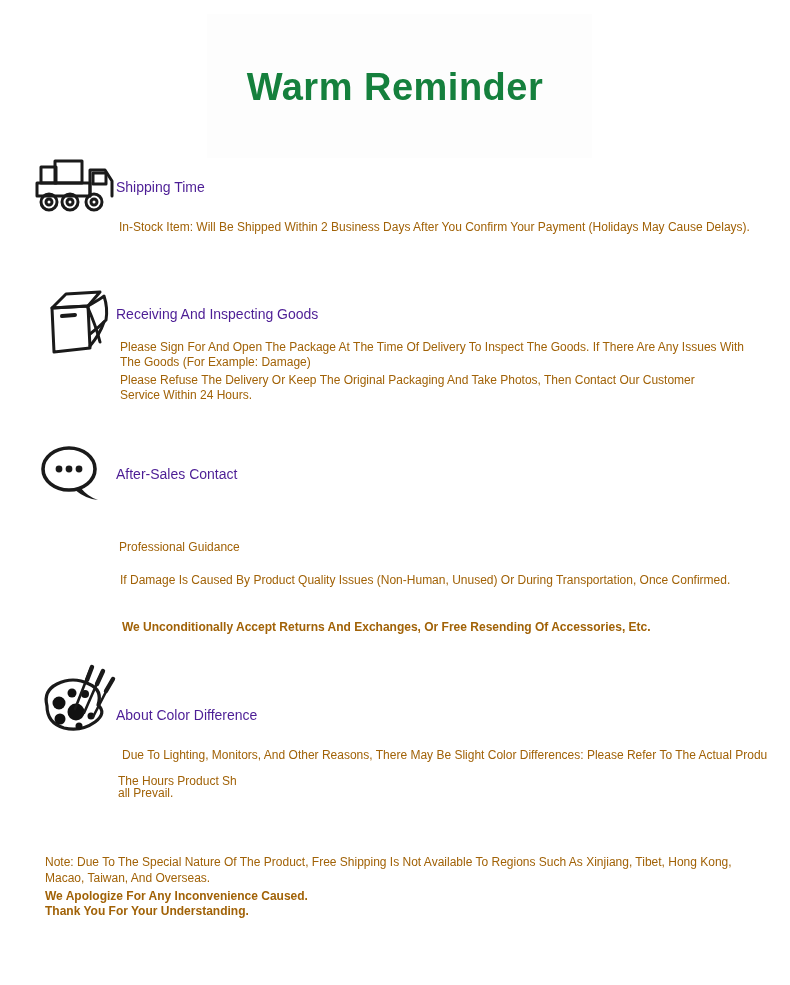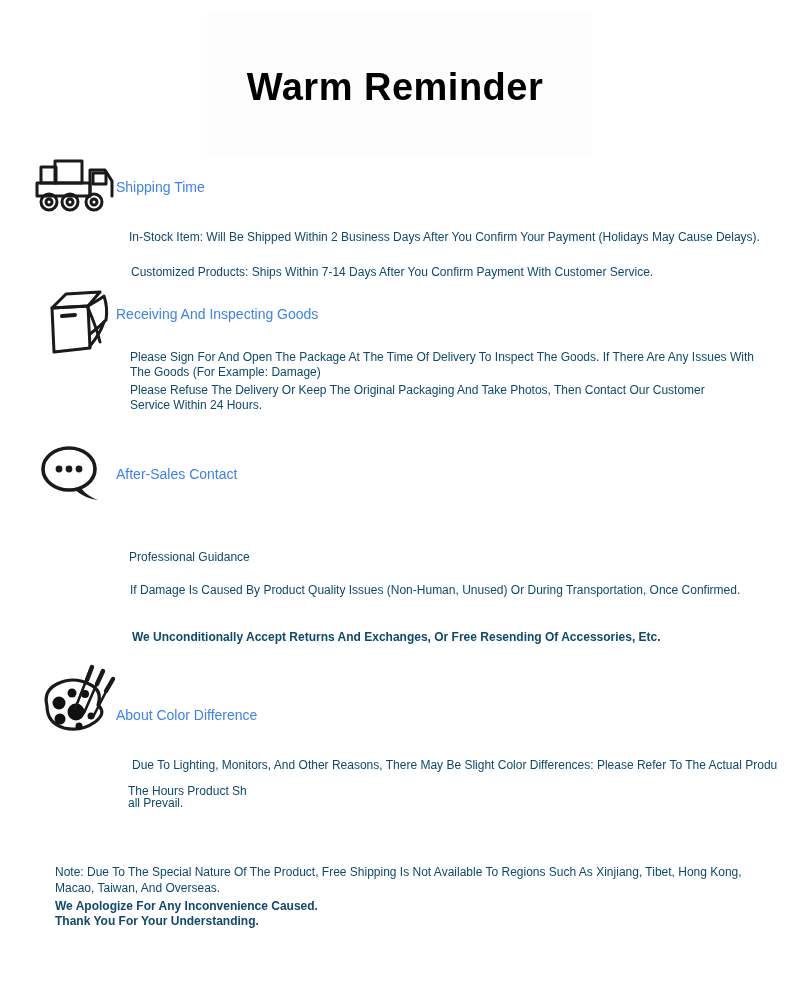--- a/index.html
+++ b/index.html
@@ -10,7 +10,7 @@
   .title-bg{position:absolute;left:207px;top:14px;width:385px;height:144px;background:#fdfdfd;}
   .title{
     position:absolute;left:0;top:66px;width:100%;margin:0;text-align:center;
-    font-size:38px;font-weight:700;color:#000000;letter-spacing:0.5px;
+    font-size:38px;font-weight:700;color:#15803d;letter-spacing:0.5px;
   }
   .icon{position:absolute;}
   .icon svg{display:block;width:100%;height:100%;}

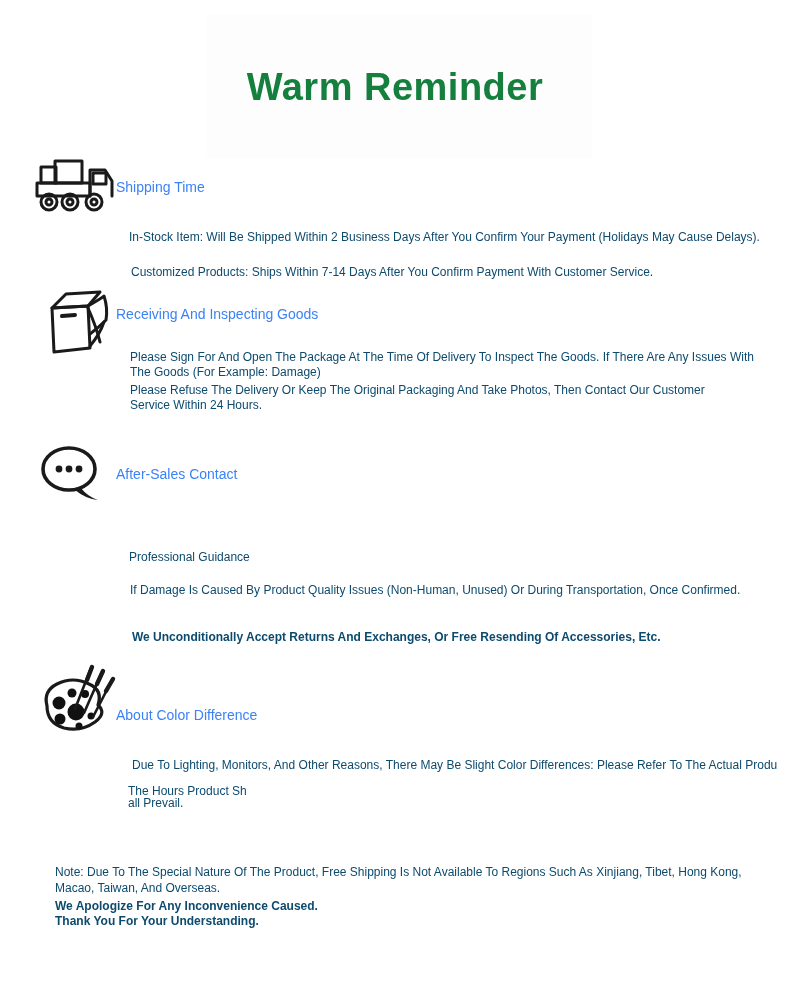--- a/index.html
+++ b/index.html
@@ -19,7 +19,7 @@
   #icon-chat{left:38px;top:442px;width:68px;height:60px;}
   #icon-palette{left:35px;top:664px;width:86px;height:84px;}
   h2{
-    position:absolute;margin:0;font-size:14px;font-weight:400;color:#3b82f6;white-space:nowrap;
+    position:absolute;margin:0;font-size:14px;font-weight:400;color:#4c1d95;white-space:nowrap;
   }
   #h-shipping{left:116px;top:179px;}
   #h-receiving{left:116px;top:306px;}

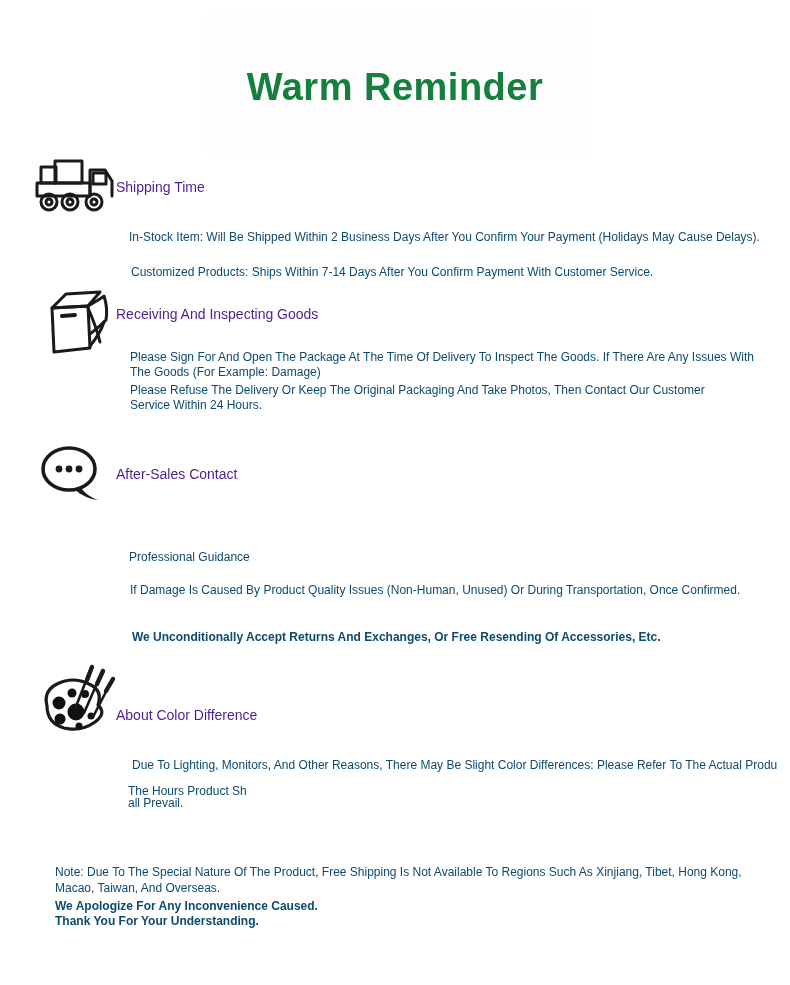--- a/index.html
+++ b/index.html
@@ -26,7 +26,7 @@
   #h-aftersales{left:116px;top:466px;}
   #h-color{left:116px;top:707px;}
   p{
-    position:absolute;margin:12px;font-size:12px;line-height:14.5px;color:#0c4a6e;white-space:pre-line;
+    position:absolute;margin:2px;font-size:12px;line-height:14.5px;color:#a16207;white-space:pre-line;
   }
   #s1p1{left:117px;top:218px;}
   #s1p2{left:119px;top:253px;}

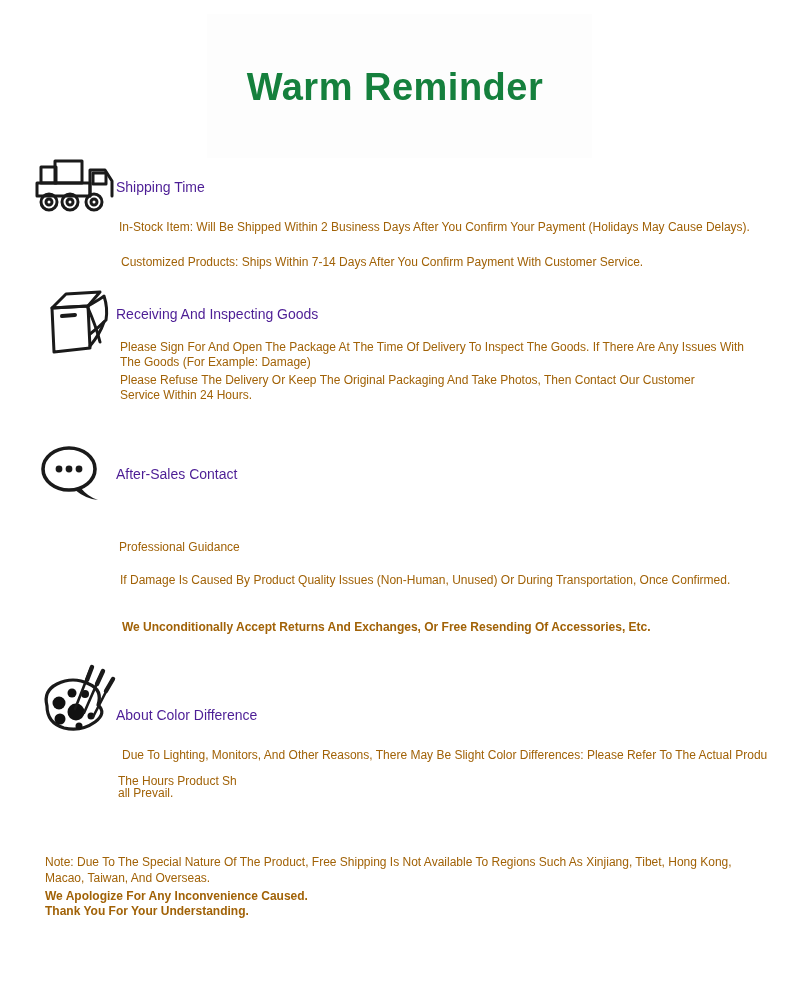--- a/index.html
+++ b/index.html
@@ -68,7 +68,6 @@
   </div>
   <h2 id="h-shipping">Shipping Time</h2>
   <p id="s1p1">In-Stock Item: Will Be Shipped Within 2 Business Days After You Confirm Your Payment (Holidays May Cause Delays).</p>
-  <p id="s1p2">Customized Products: Ships Within 7-14 Days After You Confirm Payment With Customer Service.</p>
 
   <div class="icon" id="icon-box">
     <svg viewBox="0 0 70 76" xmlns="http://www.w3.org/2000/svg">

